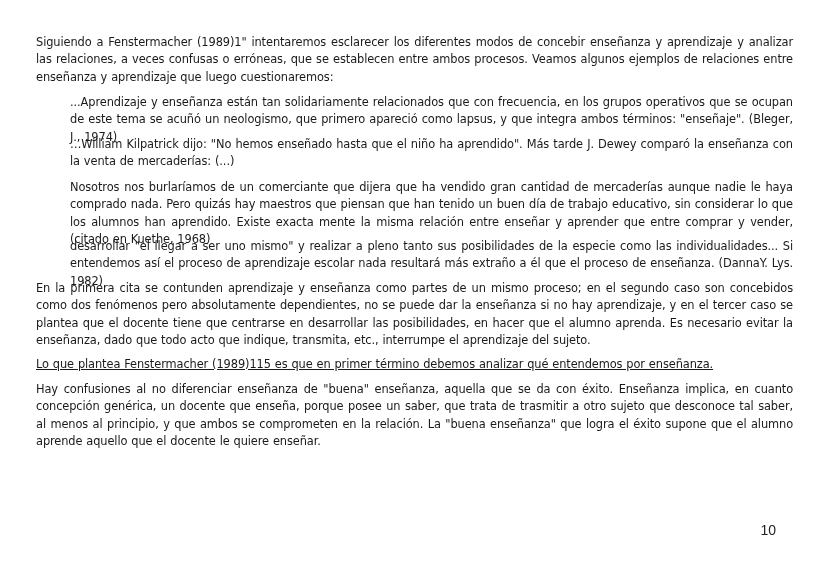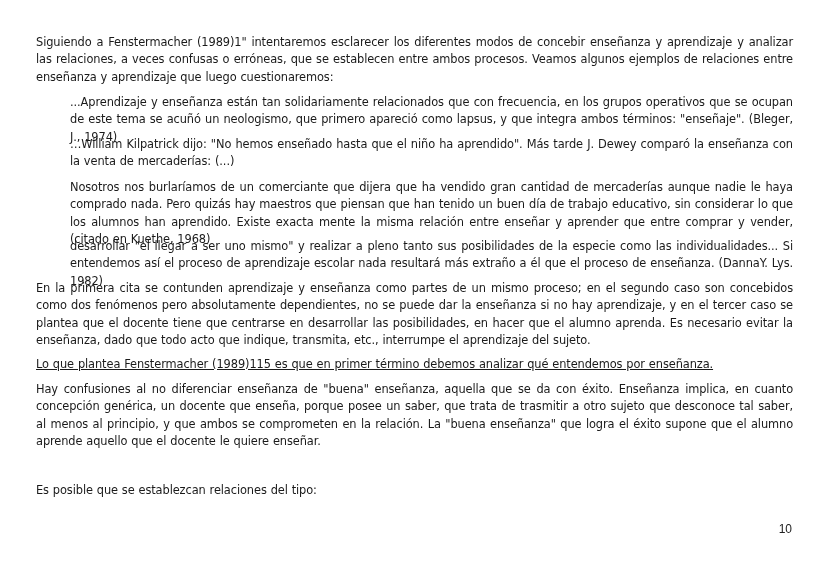--- a/index.html
+++ b/index.html
@@ -70,7 +70,6 @@
   <p class="para body-para" style="top:381px;"> Hay confusiones al no diferenciar enseñanza de "buena" enseñanza, aquella que se da con éxito. Enseñanza implica, en cuanto concepción genérica, un docente que enseña, porque posee un saber, que trata de trasmitir a otro sujeto que desconoce tal saber, al menos al principio, y que ambos se comprometen en la relación. La "buena enseñanza" que logra el éxito supone que el alumno aprende aquello que el docente le quiere enseñar.</p>
 
 
-  <p class="para body-para" style="top:482px;"> Es posible que se establezcan relaciones del tipo:</p>
 
   <div class="page-number">10</div>
 

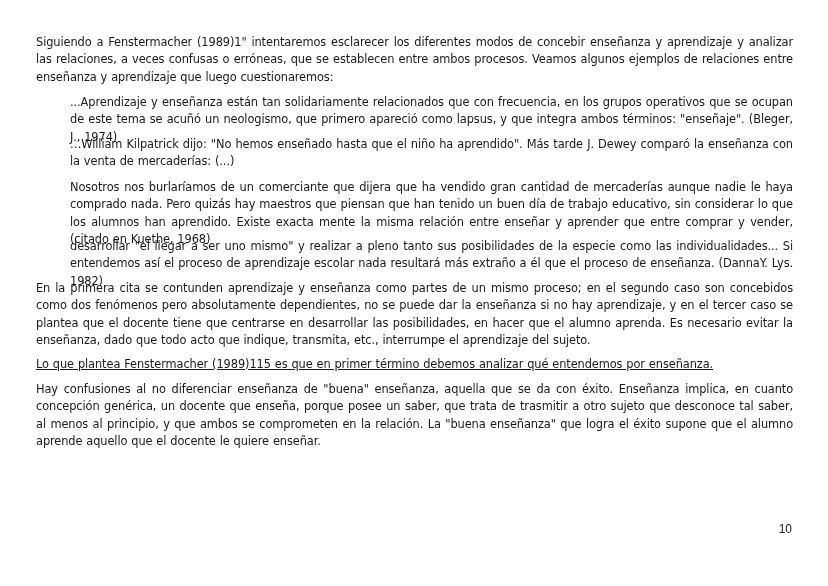--- a/index.html
+++ b/index.html
@@ -41,10 +41,10 @@
     }
     .page-number {
       position: absolute;
-      right: 36px;
+      right: 52px;
       top: 522px;
       font-family: "Liberation Sans", sans-serif;
-      font-size: 12px;
+      font-size: 14px;
       color: #222;
     }
   </style>

